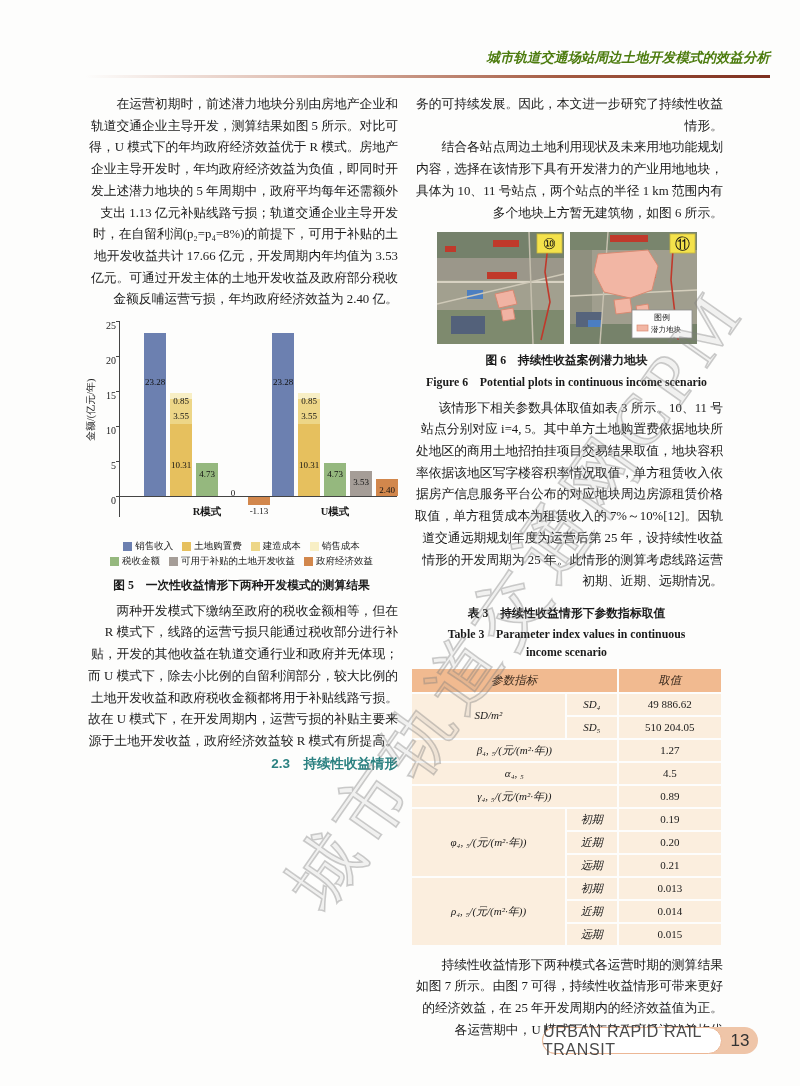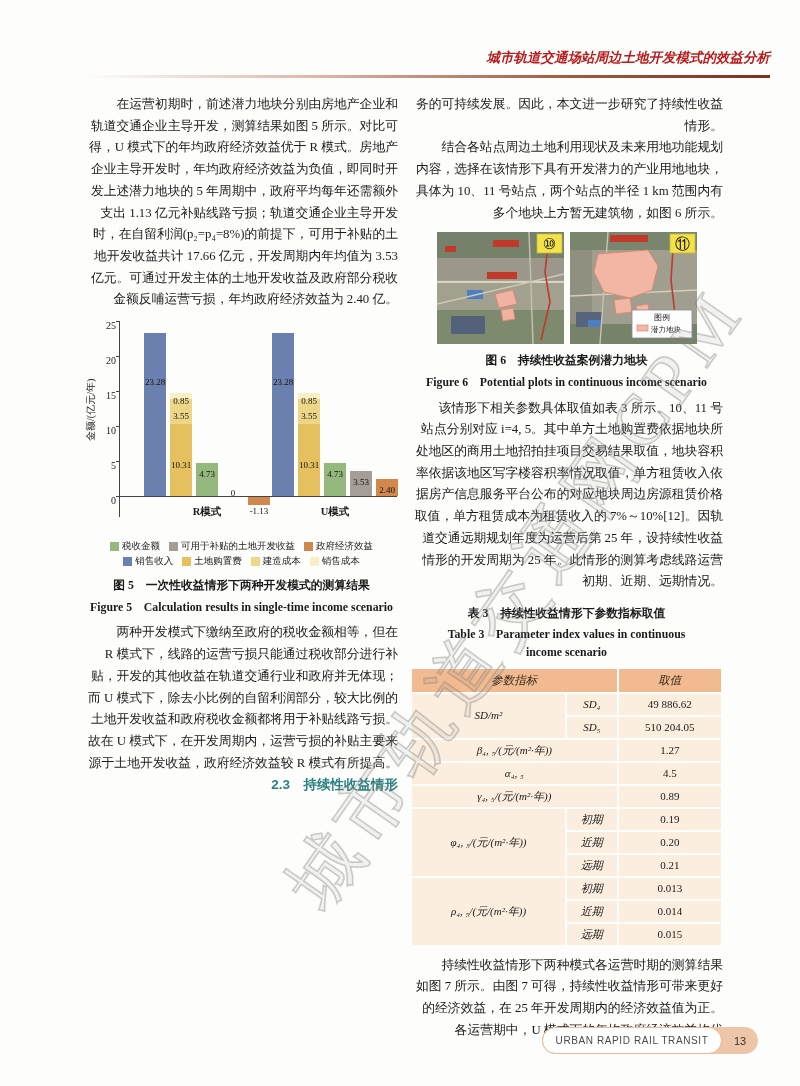--- a/index.html
+++ b/index.html
@@ -12,7 +12,7 @@
   
   .running-title {
     position:absolute; top:49px; right:30px;
-    font-size:13.5px; font-style:italic; font-weight:700; color:#b91c1c;
+    font-size:13.5px; font-style:italic; font-weight:700; color:#4d7c0f;
     font-family:"Liberation Sans","DejaVu Sans",sans-serif;
   }
   .header-rule {

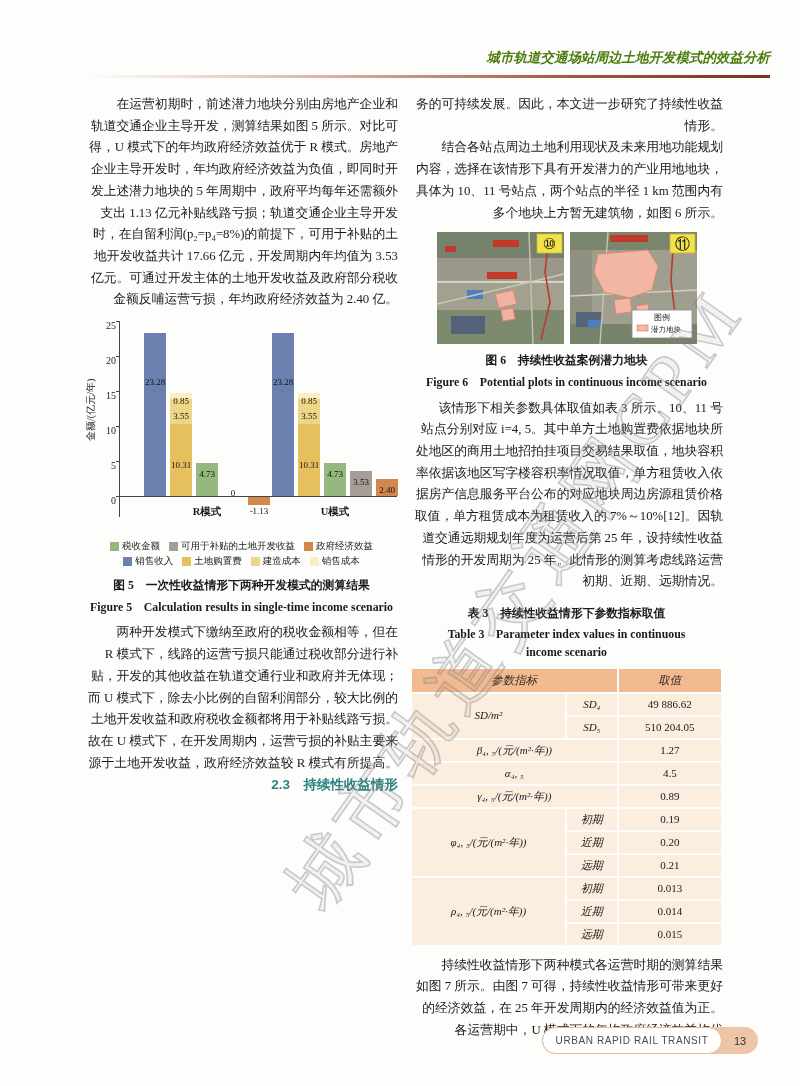--- a/index.html
+++ b/index.html
@@ -153,6 +153,24 @@
       <div class="legend" id="chart-legend">
           <div class="legend-row">
             <span class="legend-item">
+              <span class="sw" style="background: rgb(108, 128, 176);"></span>
+              <span>销售收入</span>
+            </span>
+            <span class="legend-item">
+              <span class="sw" style="background: rgb(230, 192, 94);"></span>
+              <span>土地购置费</span>
+            </span>
+            <span class="legend-item">
+              <span class="sw" style="background: rgb(237, 214, 135);"></span>
+              <span>建造成本</span>
+            </span>
+            <span class="legend-item">
+              <span class="sw" style="background: rgb(248, 239, 197);"></span>
+              <span>销售成本</span>
+            </span>
+          </div>
+          <div class="legend-row">
+            <span class="legend-item">
               <span class="sw" style="background: rgb(149, 184, 126);"></span>
               <span>税收金额</span>
             </span>
@@ -163,24 +181,6 @@
             <span class="legend-item">
               <span class="sw" style="background: rgb(210, 135, 76);"></span>
               <span>政府经济效益</span>
-            </span>
-          </div>
-          <div class="legend-row">
-            <span class="legend-item">
-              <span class="sw" style="background: rgb(108, 128, 176);"></span>
-              <span>销售收入</span>
-            </span>
-            <span class="legend-item">
-              <span class="sw" style="background: rgb(230, 192, 94);"></span>
-              <span>土地购置费</span>
-            </span>
-            <span class="legend-item">
-              <span class="sw" style="background: rgb(237, 214, 135);"></span>
-              <span>建造成本</span>
-            </span>
-            <span class="legend-item">
-              <span class="sw" style="background: rgb(248, 239, 197);"></span>
-              <span>销售成本</span>
             </span>
           </div>
         </div>

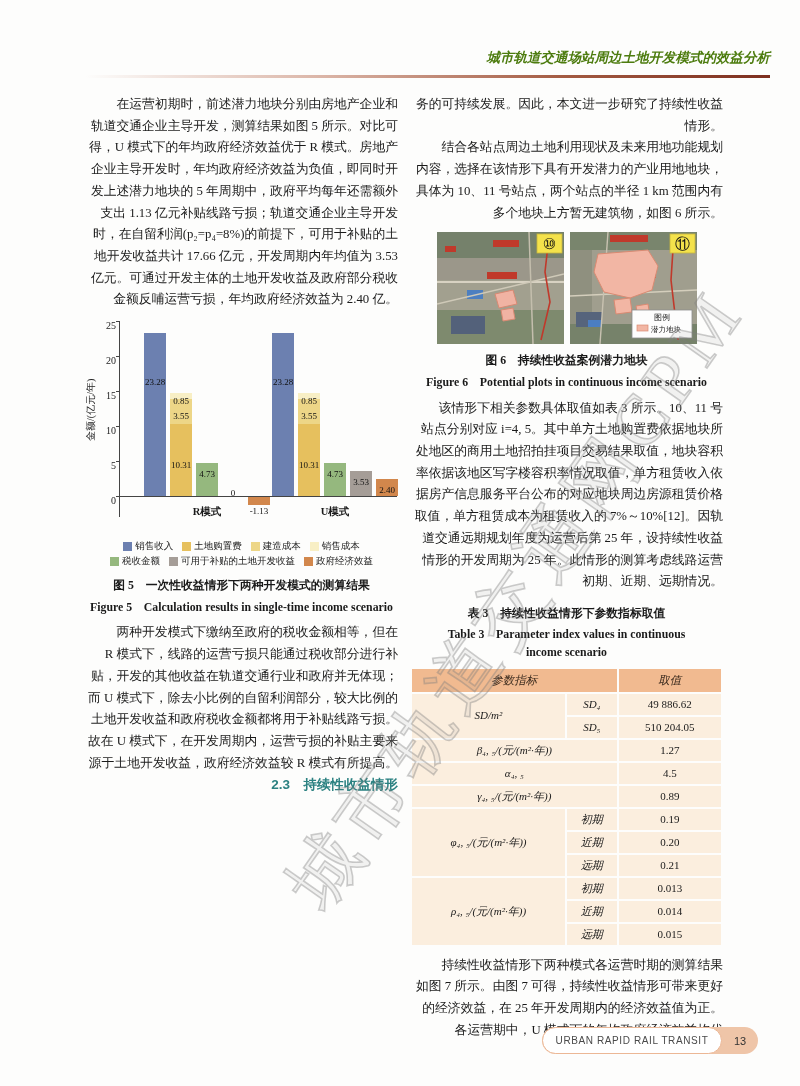--- a/index.html
+++ b/index.html
@@ -185,7 +185,6 @@
           </div>
         </div>
       <div class="cap-zh">图 5　一次性收益情形下两种开发模式的测算结果</div>
-      <div class="cap-en">Figure 5　Calculation results in single-time income scenario</div>
     </div>
 
     <p class="para indent">两种开发模式下缴纳至政府的税收金额相等，但在 R 模式下，线路的运营亏损只能通过税收部分进行补贴，开发的其他收益在轨道交通行业和政府并无体现；而 U 模式下，除去小比例的自留利润部分，较大比例的土地开发收益和政府税收金额都将用于补贴线路亏损。故在 U 模式下，在开发周期内，运营亏损的补贴主要来源于土地开发收益，政府经济效益较 R 模式有所提高。</p>

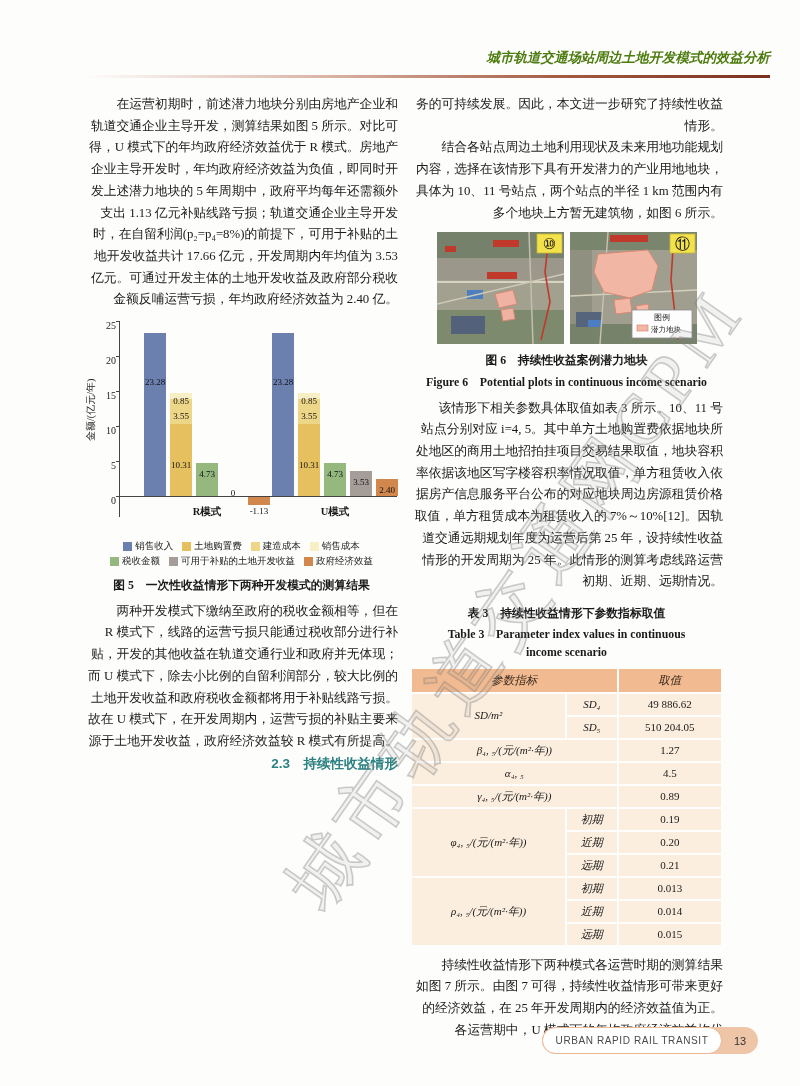--- a/index.html
+++ b/index.html
@@ -72,7 +72,7 @@
     border:1.5px solid #ecb795; border-radius:14px;
     display:flex; align-items:center; justify-content:center;
     font-family:"Liberation Sans","DejaVu Sans",sans-serif;
-    font-size:10px; letter-spacing:.6px; color:#4a4a4a;
+    font-size:16px; letter-spacing:.6px; color:#4a4a4a;
   }
   .footer-pill-page {
     position:absolute; right:0; top:0; width:36px; height:27px;

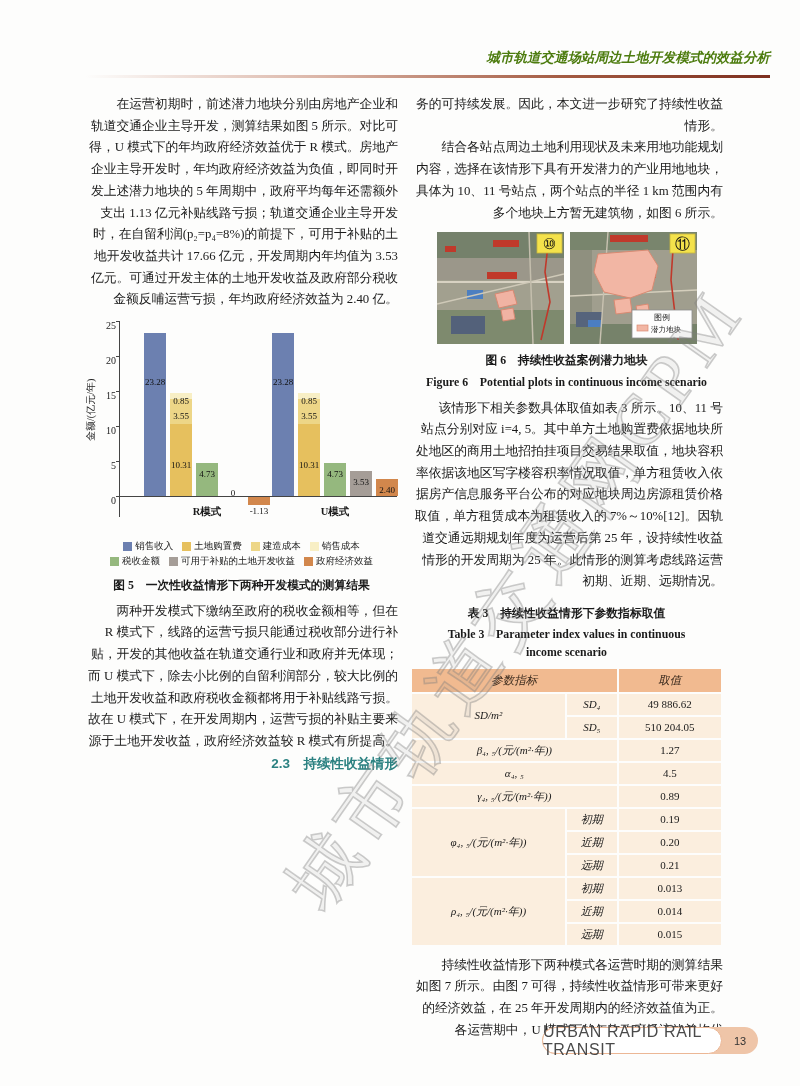--- a/index.html
+++ b/index.html
@@ -77,7 +77,7 @@
   .footer-pill-page {
     position:absolute; right:0; top:0; width:36px; height:27px;
     display:flex; align-items:center; justify-content:center;
-    font-family:"Liberation Sans","DejaVu Sans",sans-serif; font-size:11px; color:#333;text-align:center;
+    font-family:"Liberation Sans","DejaVu Sans",sans-serif; font-size:17px; color:#333;text-align:center;
   }
   
   .watermark {

